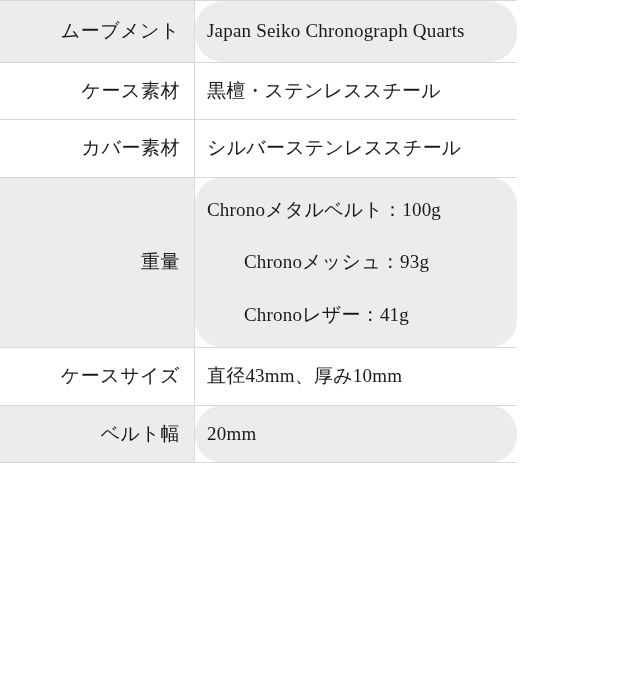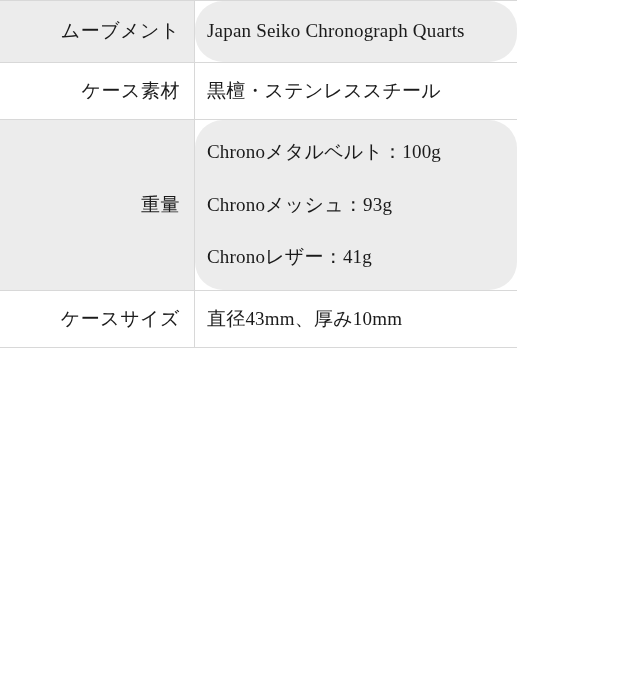--- a/index.html
+++ b/index.html
@@ -82,6 +82,12 @@
     </tr>
 
 
+    <tr class="plain">
+      <th class="label">カバー素材</th>
+      <td class="value">
+        <span class="line">シルバーステンレススチール</span>
+      </td>
+    </tr>
 
     <tr class="shade row-weight">
       <th class="label">重量</th>

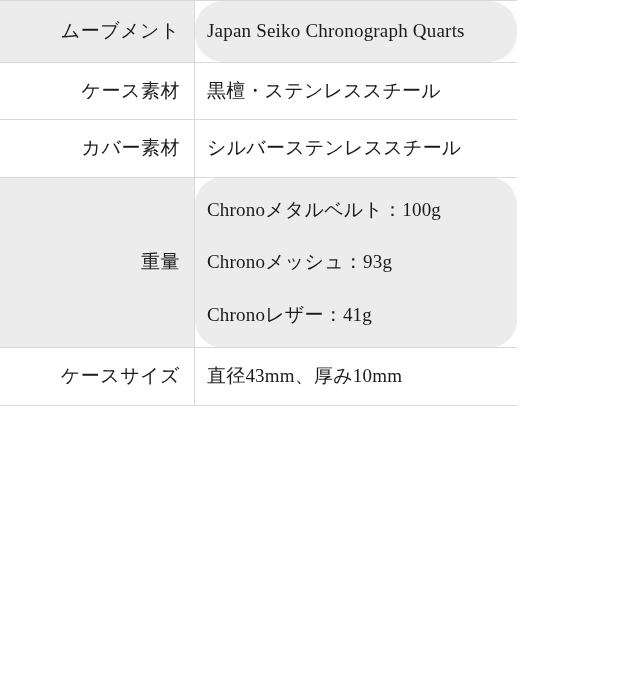--- a/index.html
+++ b/index.html
@@ -56,6 +56,7 @@
   }
   .value .line + .line {
     margin-top: 24px;
+    margin-left: 37px;
   }
   .row-movement th.label,
   .row-movement td.value { padding-top: 16px; padding-bottom: 16px; }

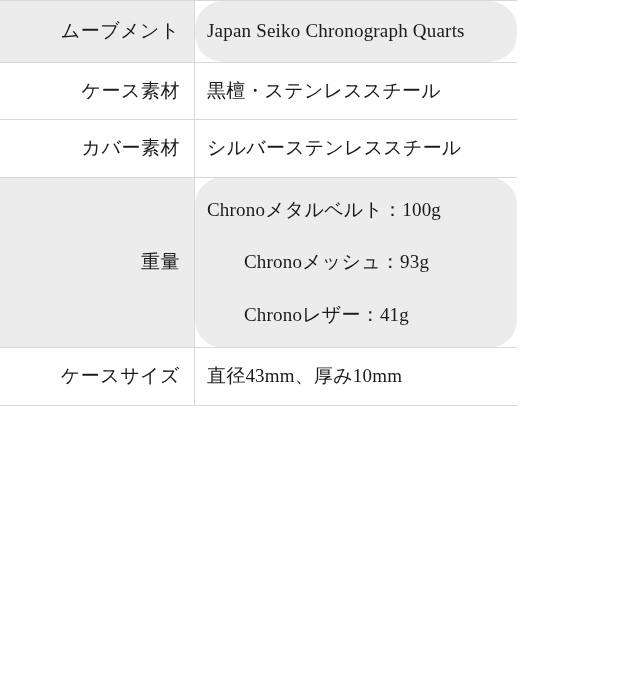--- a/index.html
+++ b/index.html
@@ -106,6 +106,12 @@
       </td>
     </tr>
 
+    <tr class="shade">
+      <th class="label">ベルト幅</th>
+      <td class="value">
+        <span class="line">20mm</span>
+      </td>
+    </tr>
 
 
   </tbody>

